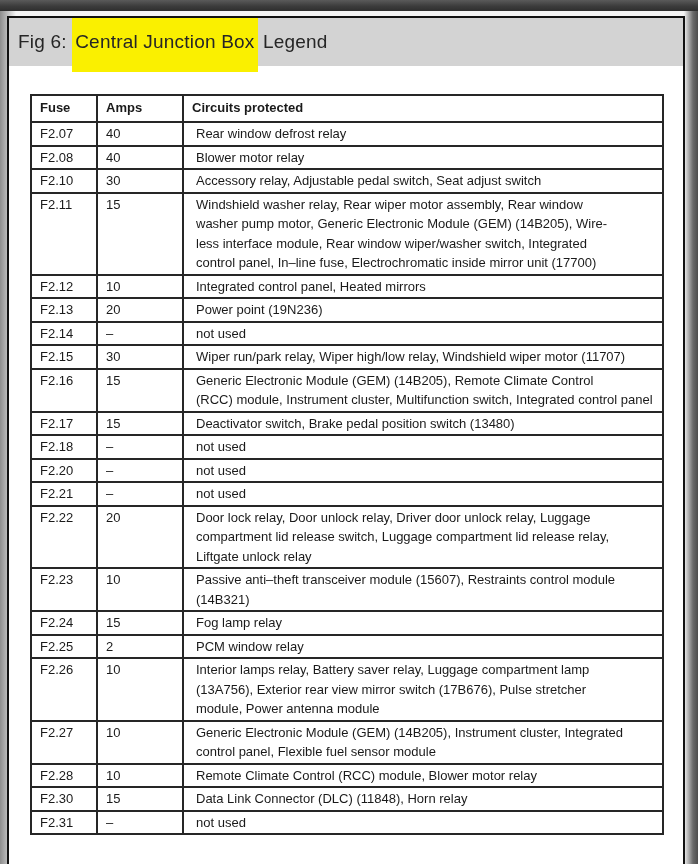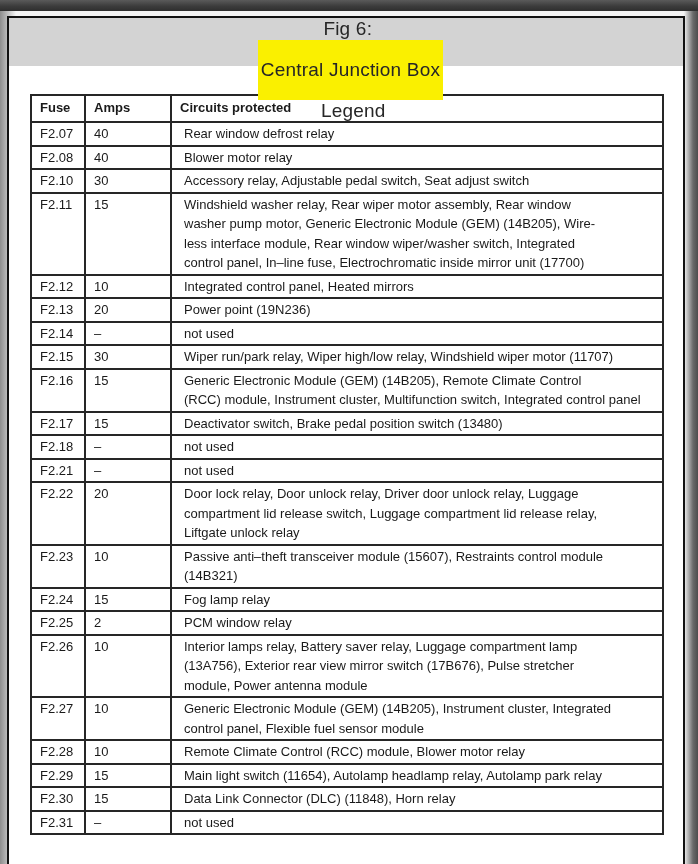--- a/index.html
+++ b/index.html
@@ -29,7 +29,6 @@
     color: #262626;
     letter-spacing: 0.2px;
     white-space: pre;
-    flex-direction: column;
   }
   .fig-header .hl {
     background: #faf000;

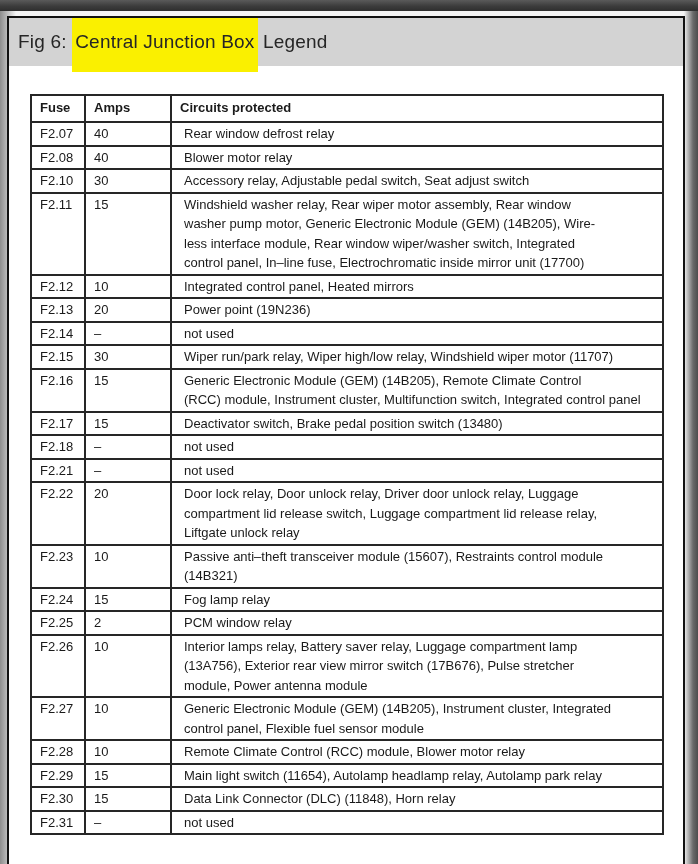--- a/index.html
+++ b/index.html
@@ -58,7 +58,7 @@
     line-height: 19.5px;
   }
   .fuse-table td.circuits { white-space: pre-line; padding-left: 12px; }
-  .col-fuse { width: 54px; }
+  .col-fuse { width: 66px; }
   .col-amps { width: 86px; }
 </style>
 </head>

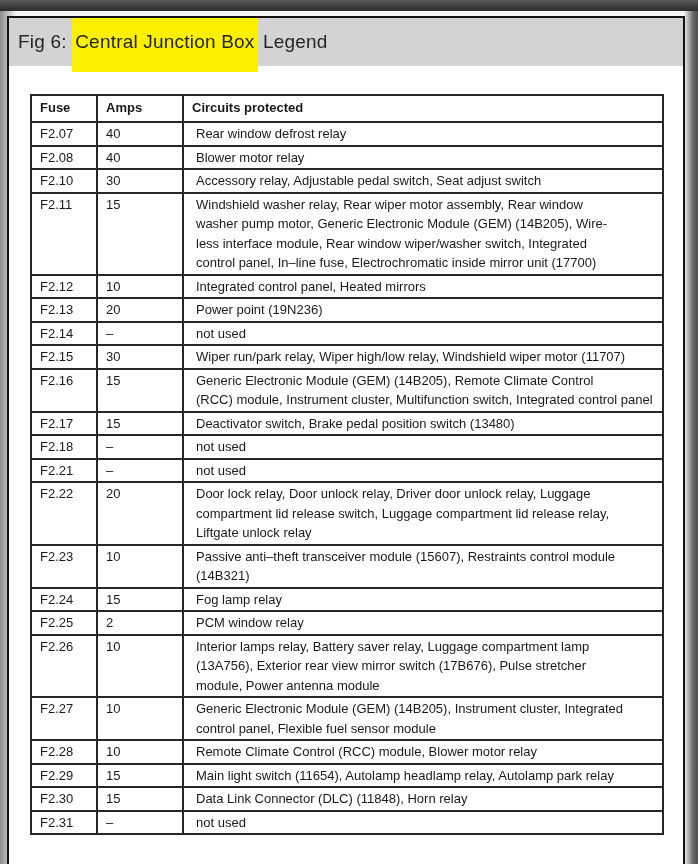--- a/index.html
+++ b/index.html
@@ -138,6 +138,11 @@
           <td class="circuits">not used</td>
         </tr>
         <tr>
+          <td>F2.20</td>
+          <td>–</td>
+          <td class="circuits">not used</td>
+        </tr>
+        <tr>
           <td>F2.21</td>
           <td>–</td>
           <td class="circuits">not used</td>

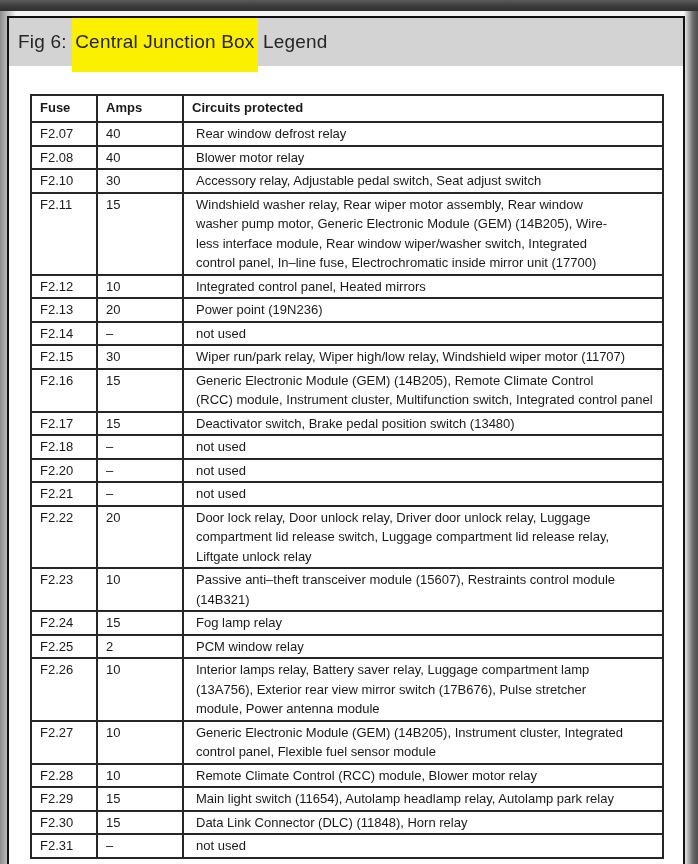--- a/index.html
+++ b/index.html
@@ -188,11 +188,6 @@
           <td class="circuits">Remote Climate Control (RCC) module, Blower motor relay</td>
         </tr>
         <tr>
-          <td>F2.29</td>
-          <td>15</td>
-          <td class="circuits">Main light switch (11654), Autolamp headlamp relay, Autolamp park relay</td>
-        </tr>
-        <tr>
           <td>F2.30</td>
           <td>15</td>
           <td class="circuits">Data Link Connector (DLC) (11848), Horn relay</td>

